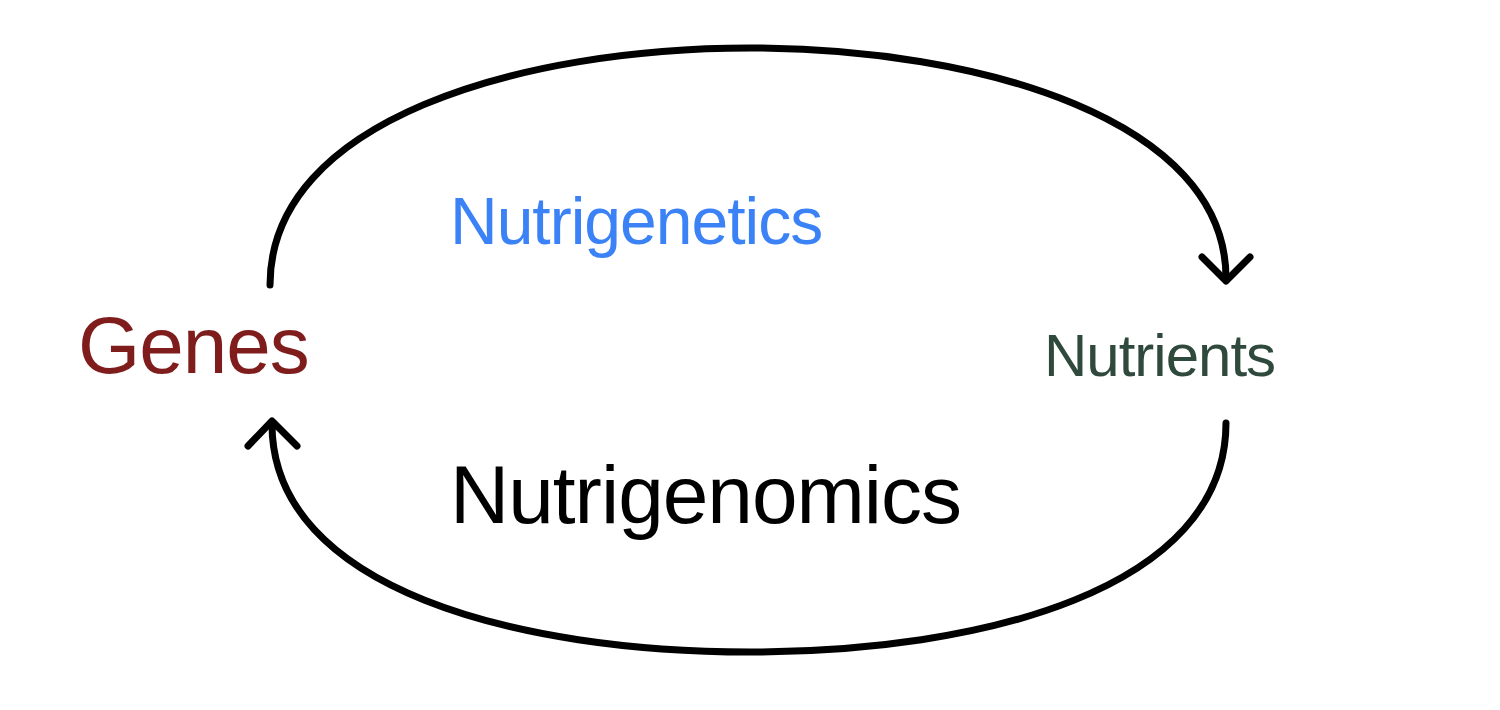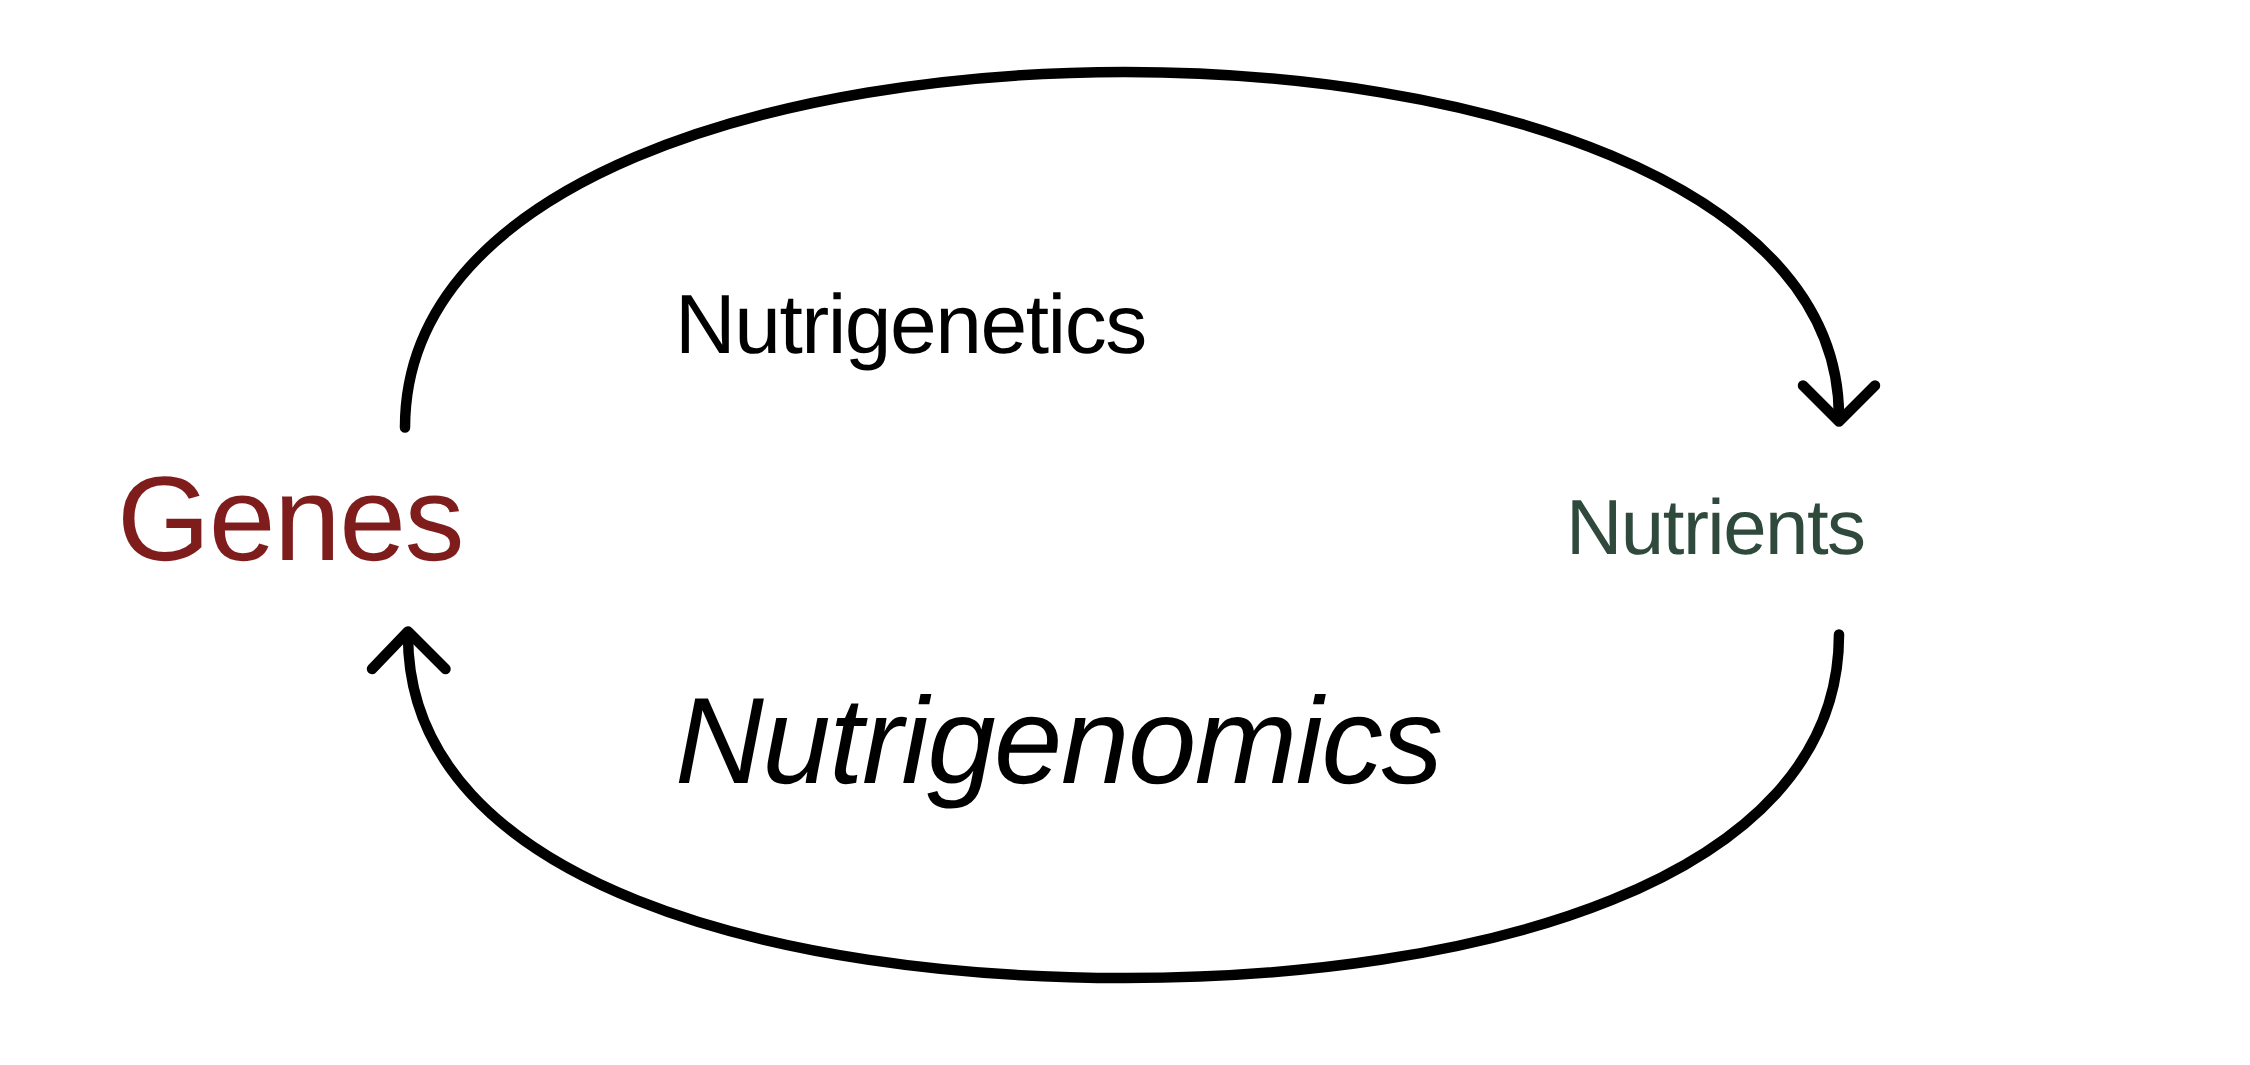--- a/index.html
+++ b/index.html
@@ -41,8 +41,8 @@
     .process-top {
       left: 450px;
       top: 188px;
-      font-size: 56px;
-      color: #000000;
+      font-size: 66px;
+      color: #3b82f6;
     }
     .process-bottom {
       left: 450px;

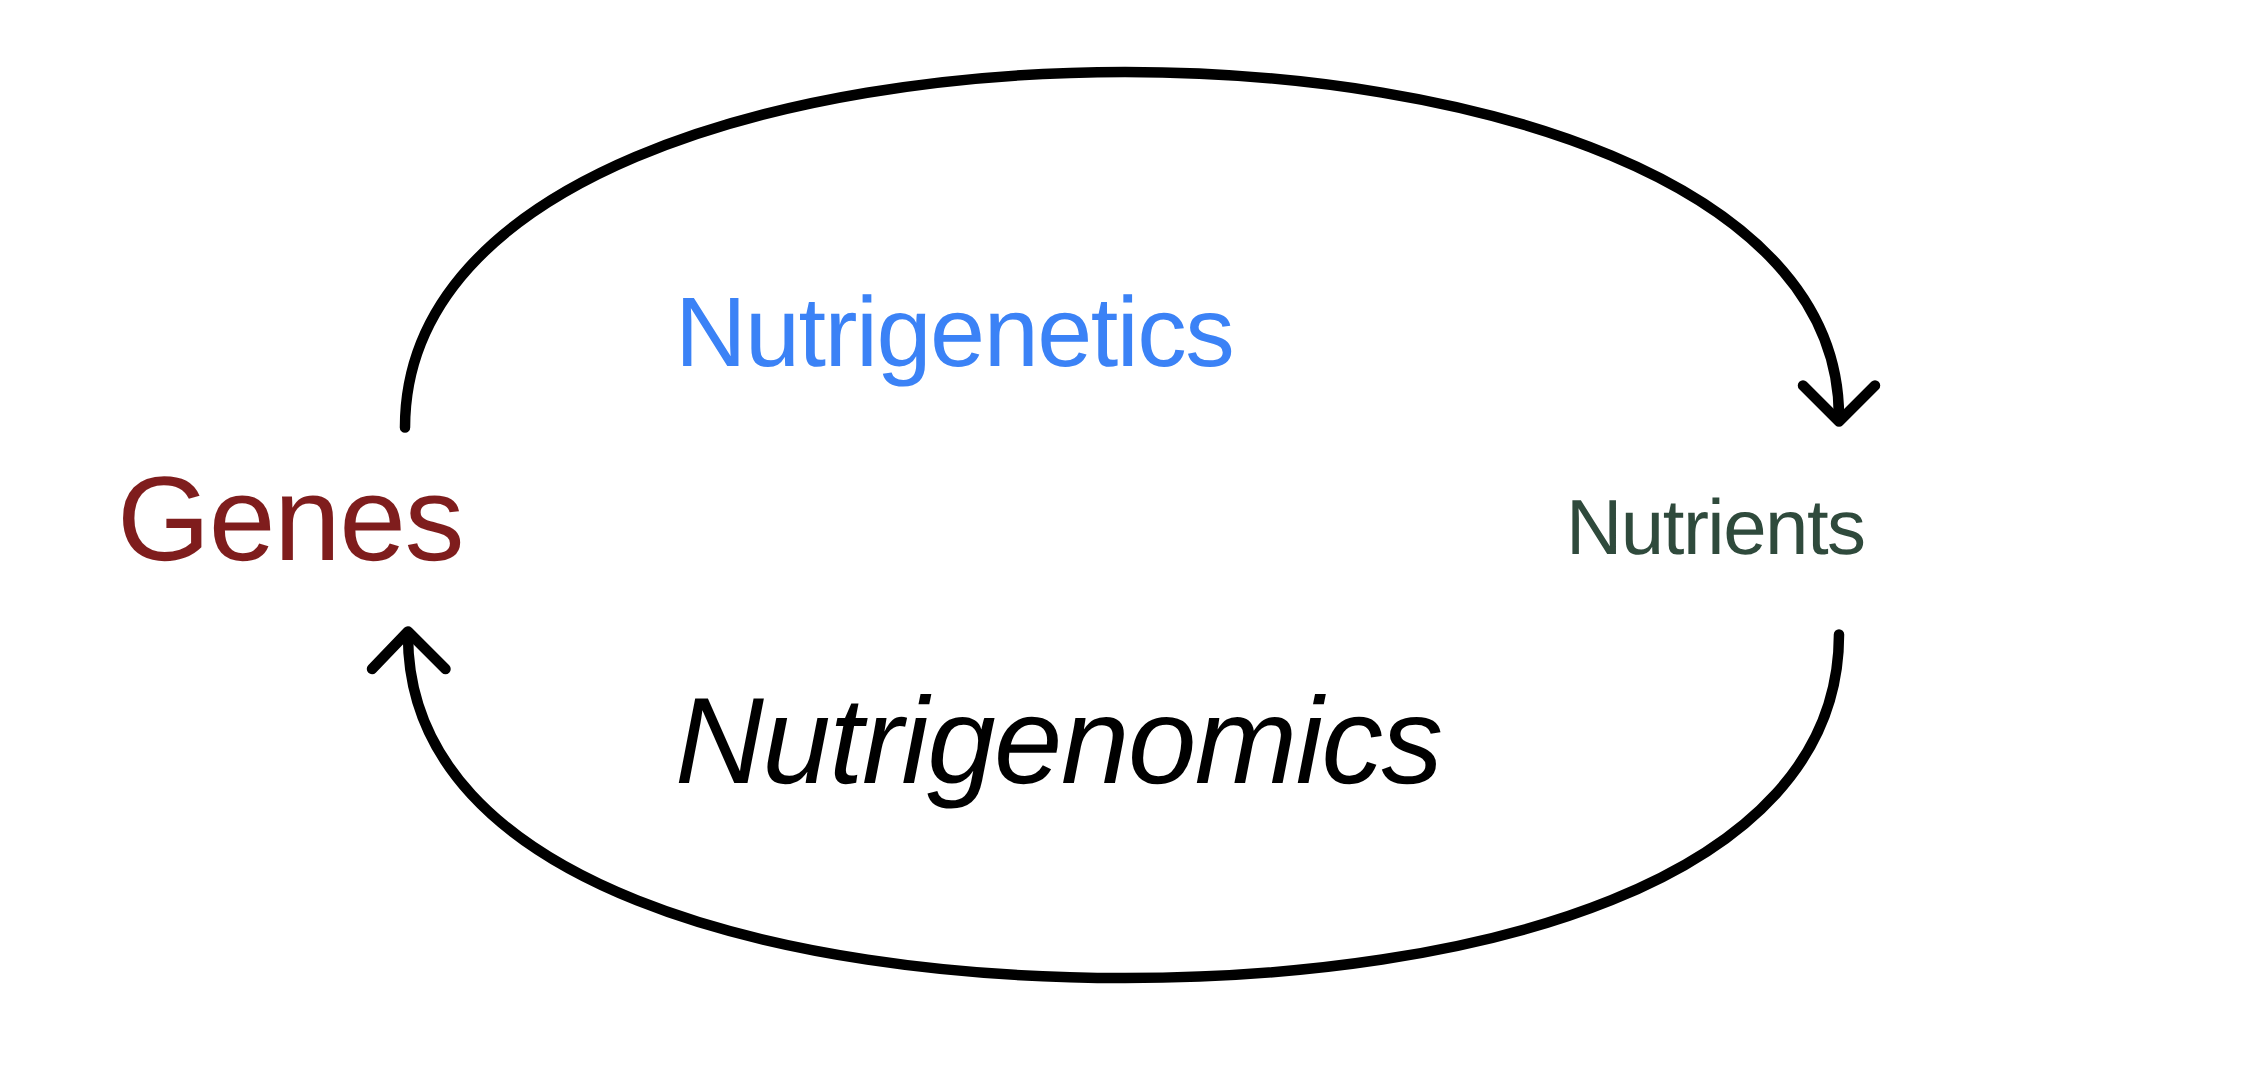--- a/index.html
+++ b/index.html
@@ -35,7 +35,7 @@
     .nutrients {
       left: 1044px;
       top: 326px;
-      font-size: 52px;
+      font-size: 60px;
       color: #2f4a3c;
     }
     .process-top {

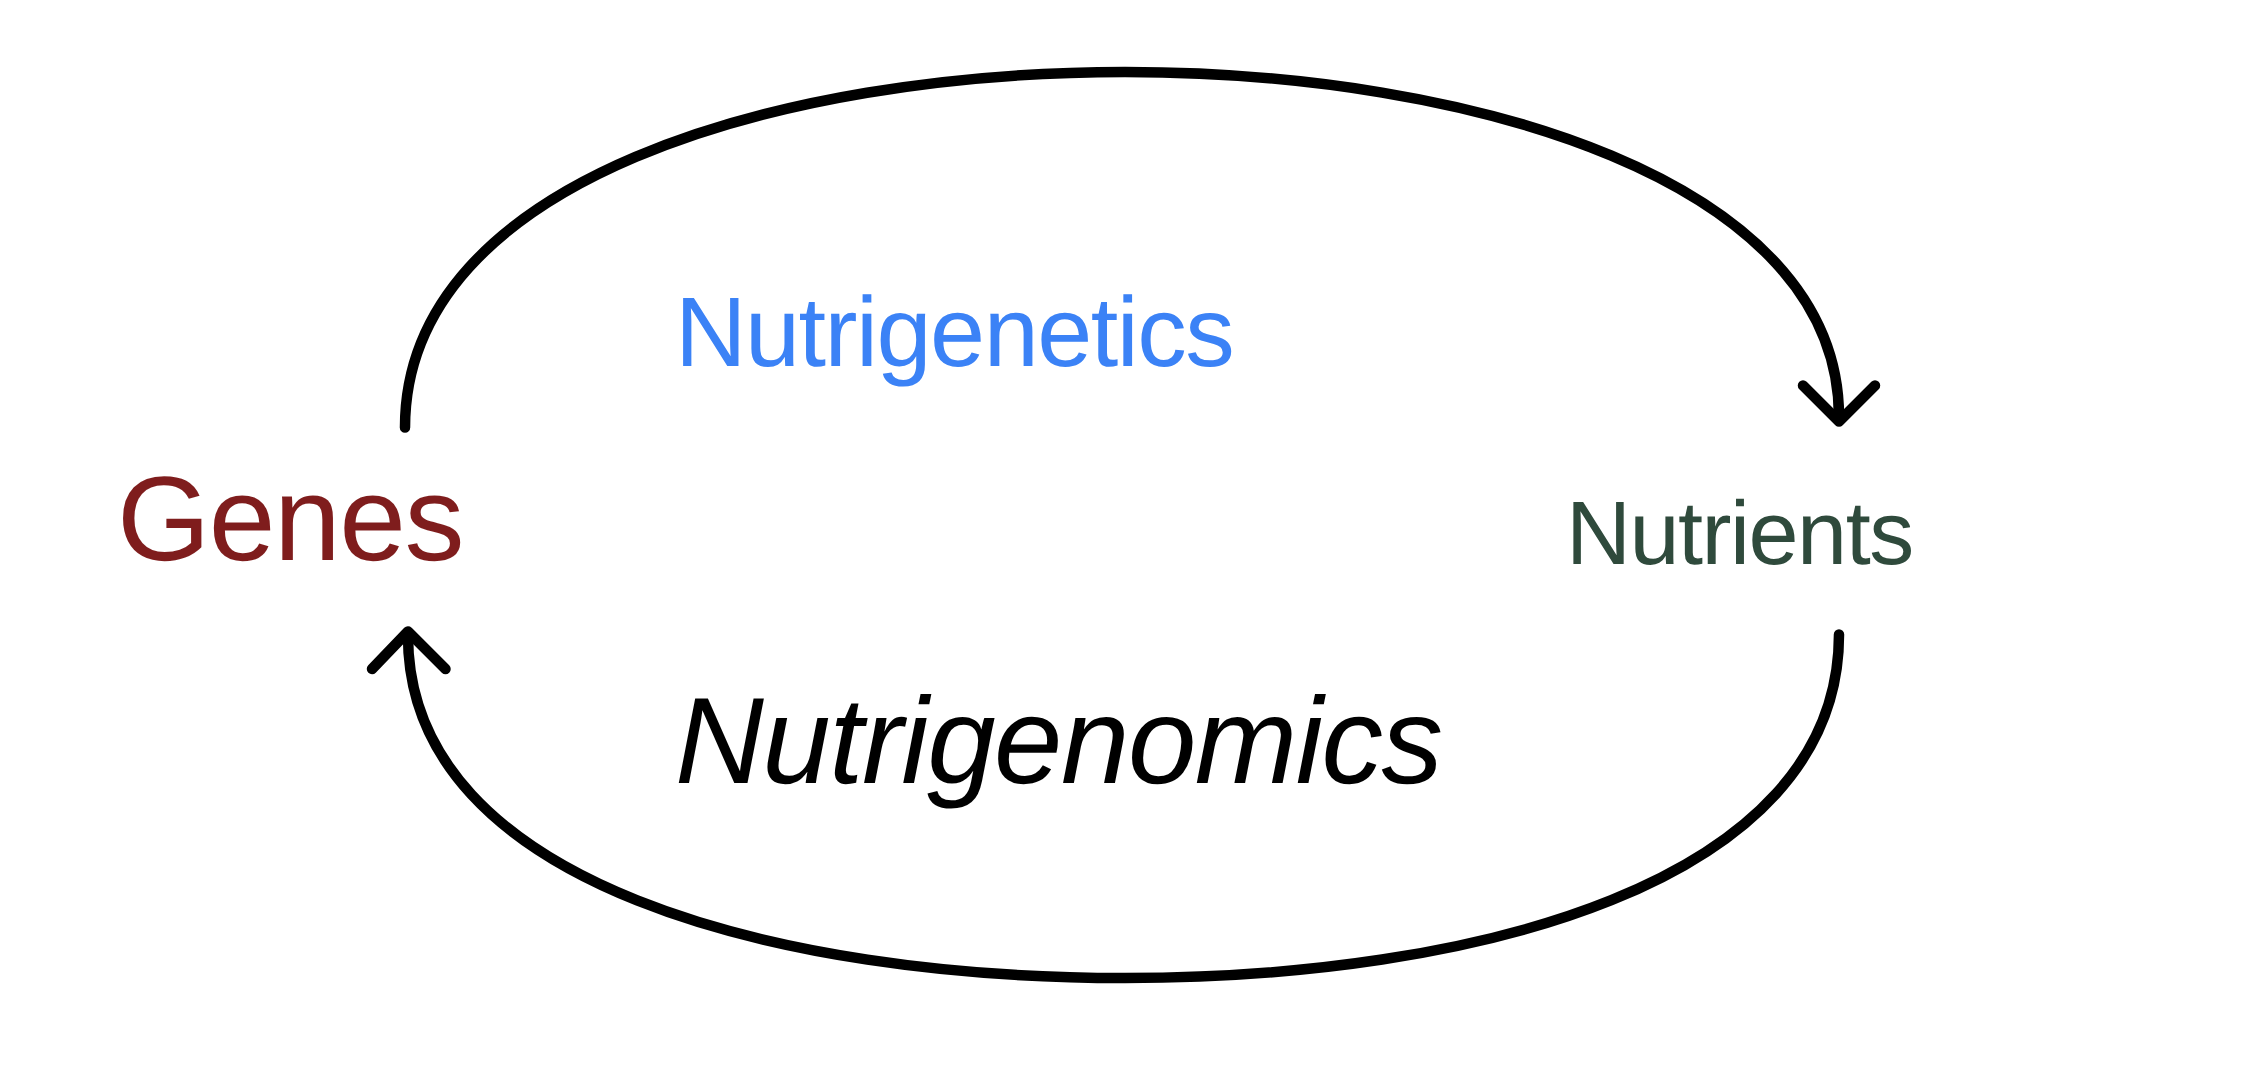--- a/index.html
+++ b/index.html
@@ -49,7 +49,6 @@
       top: 454px;
       font-size: 82px;
       color: #000000;
-      font-style: italic;
     }
   </style>
 </head>

